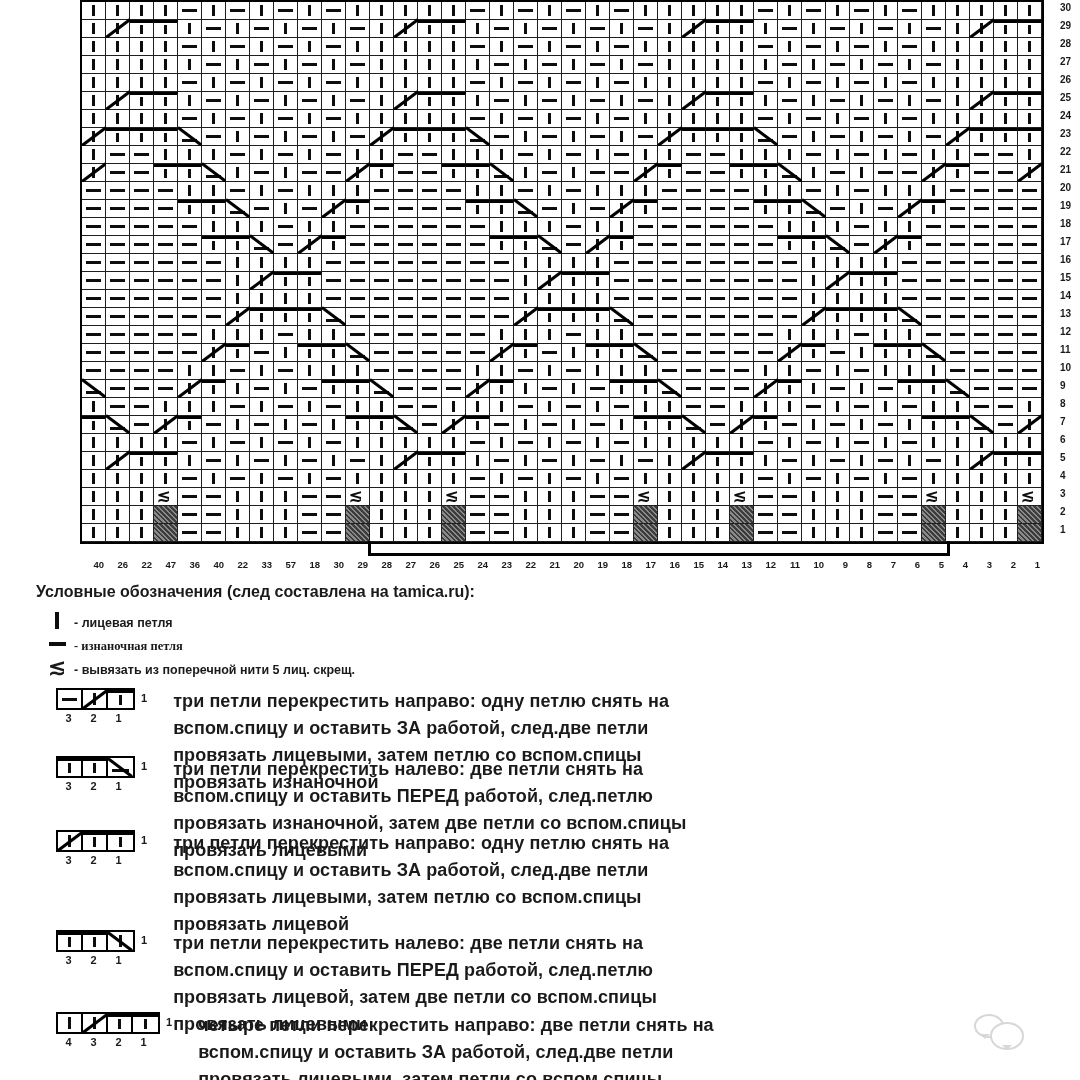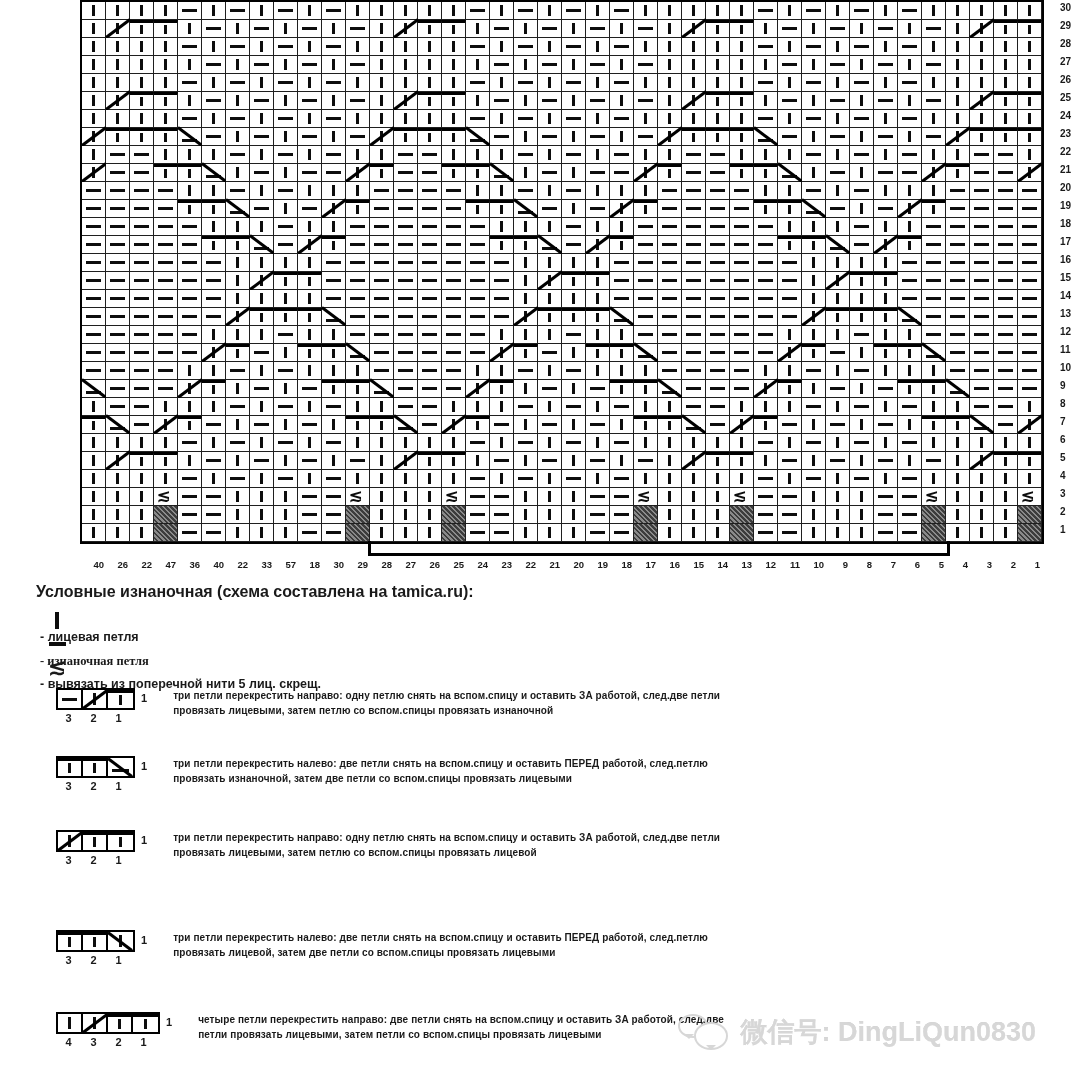--- a/index.html
+++ b/index.html
@@ -1347,7 +1347,7 @@
     </div>
 </div>
 
-<div class="legend-title">Условные изнаночная (схема составлена на tamica.ru):</div>
+<div class="legend-title">Условные обозначения (след составлена на tamica.ru):</div>
 
 <div class="sym-item" style="top:610px;">
   <span class="sym-glyph">

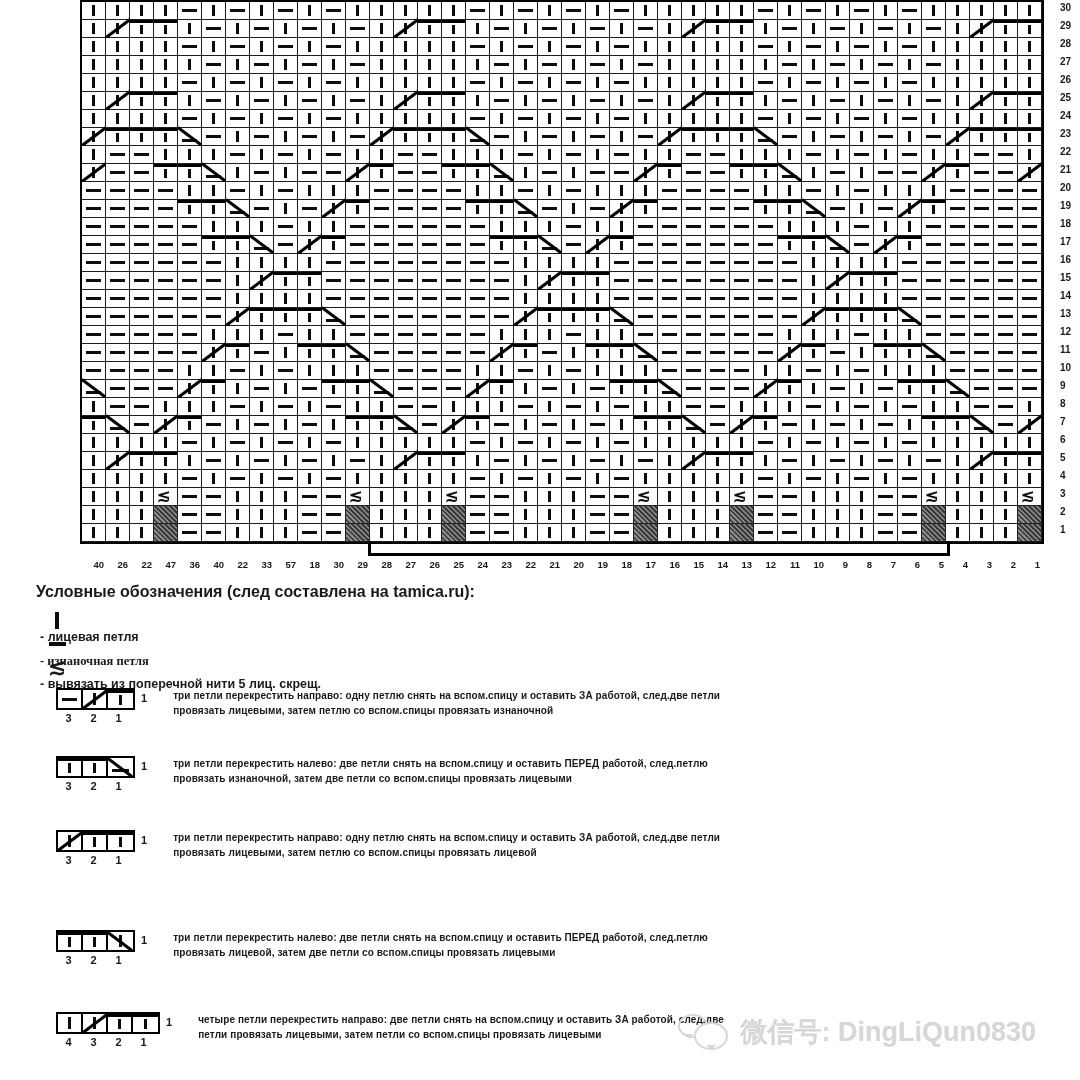--- a/index.html
+++ b/index.html
@@ -40,7 +40,7 @@
   .bracket{position:absolute;height:12px;border-left:3px solid #000;border-right:3px solid #000;border-bottom:3px solid #000;top:541px;}
   
   .legend-title{position:absolute;left:36px;top:583px;font-size:16px;font-weight:bold;}
-  .sym-item{position:absolute;left:40px;display:flex;align-items:flex-start;font-size:12.5px;font-weight:bold;flex-direction:column;}
+  .sym-item{position:absolute;left:40px;display:flex;align-items:flex-end;font-size:12.5px;font-weight:bold;}
   .sym-glyph{width:34px;display:flex;justify-content:center;align-items:center;height:20px;}
   .g-knit{width:4px;height:17px;background:#0d0d0d;}
   .g-purl{width:17px;height:4px;background:#0d0d0d;}

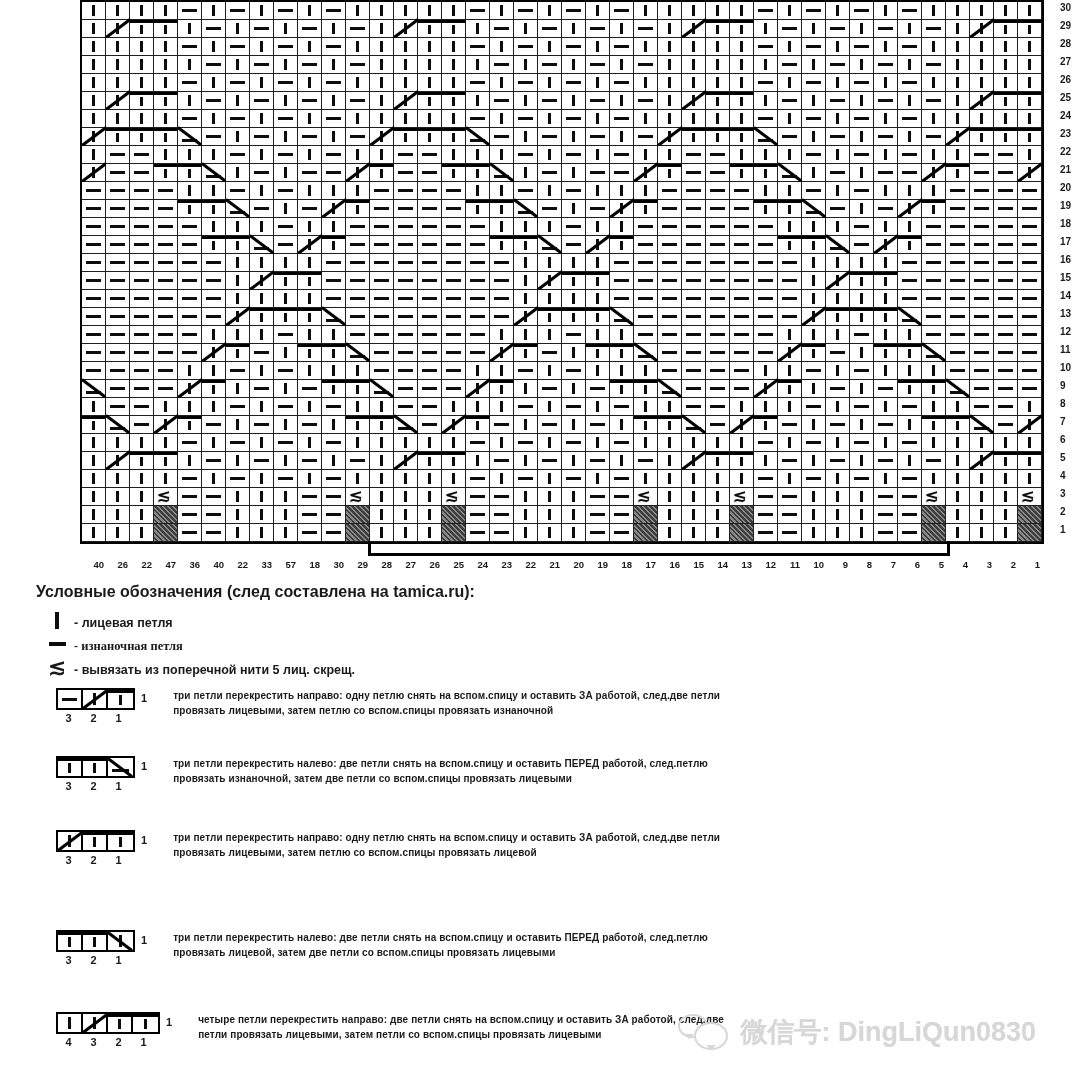--- a/index.html
+++ b/index.html
@@ -54,7 +54,7 @@
   .mini-labels{display:flex;margin-top:2px;}
   .mini-labels span{width:25px;text-align:center;font-size:11px;font-weight:bold;}
   .mini-rowlab{font-size:11px;font-weight:bold;margin:4px 0 0 6px;}
-  .entry-text{margin-left:26px;width:548px;font-size:10px;font-weight:600;line-height:1.5;letter-spacing:0.1px;}
+  .entry-text{margin-left:26px;width:548px;font-size:18px;font-weight:600;line-height:1.5;letter-spacing:0.1px;}
   
   .watermark{position:absolute;right:44px;top:1012px;display:flex;align-items:center;color:#d7d7d7;}
   .wm-text{font-size:27px;font-weight:bold;text-shadow:0 1px 0 #ffffff,0 -0.5px 0.5px #c2c2c2;}

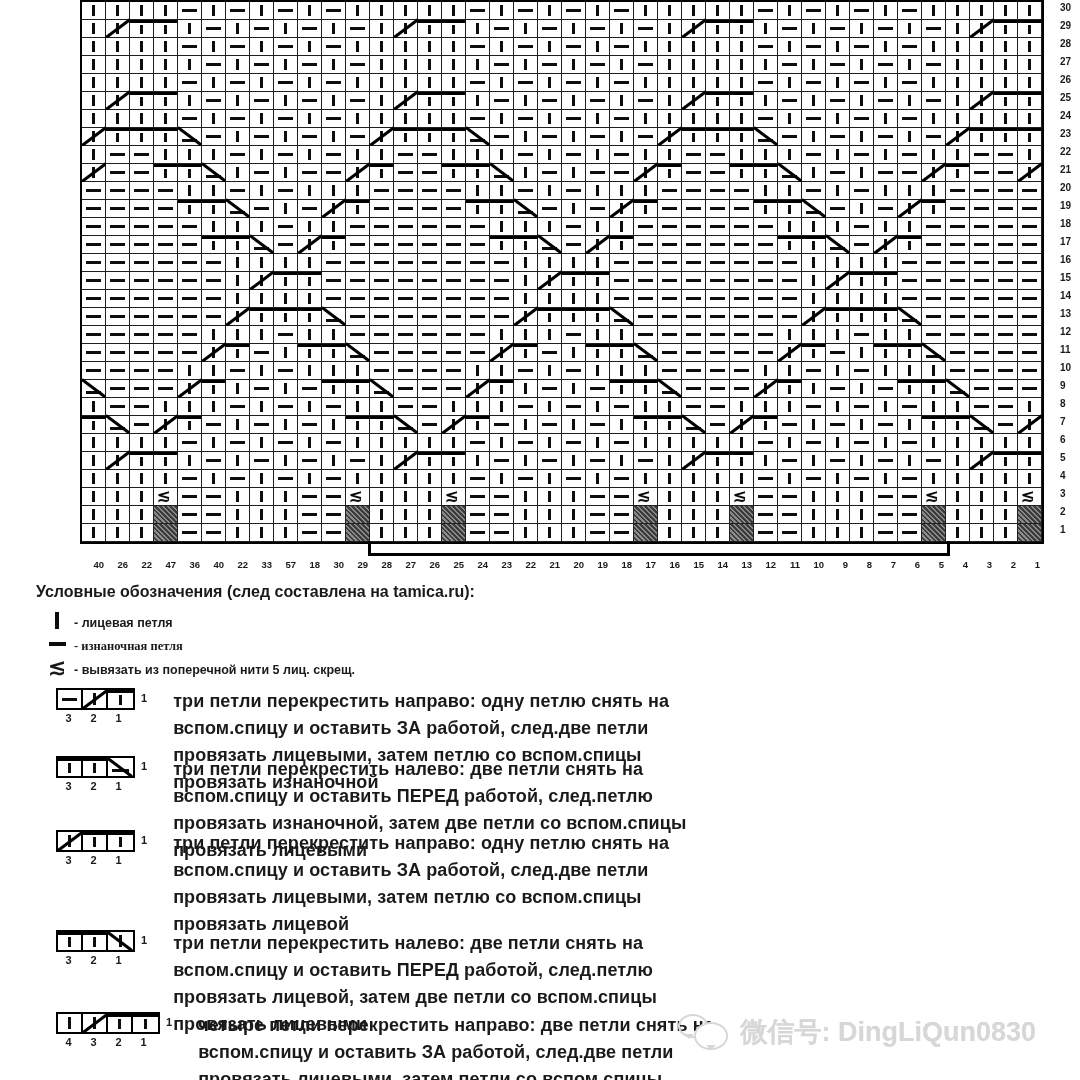--- a/index.html
+++ b/index.html
@@ -1456,7 +1456,6 @@
       <span class="b2"></span>
       <span class="t2"></span>
   </span>
-  <span class="wm-text">微信号: DingLiQun0830</span>
 </div>
 
 </body></html>

